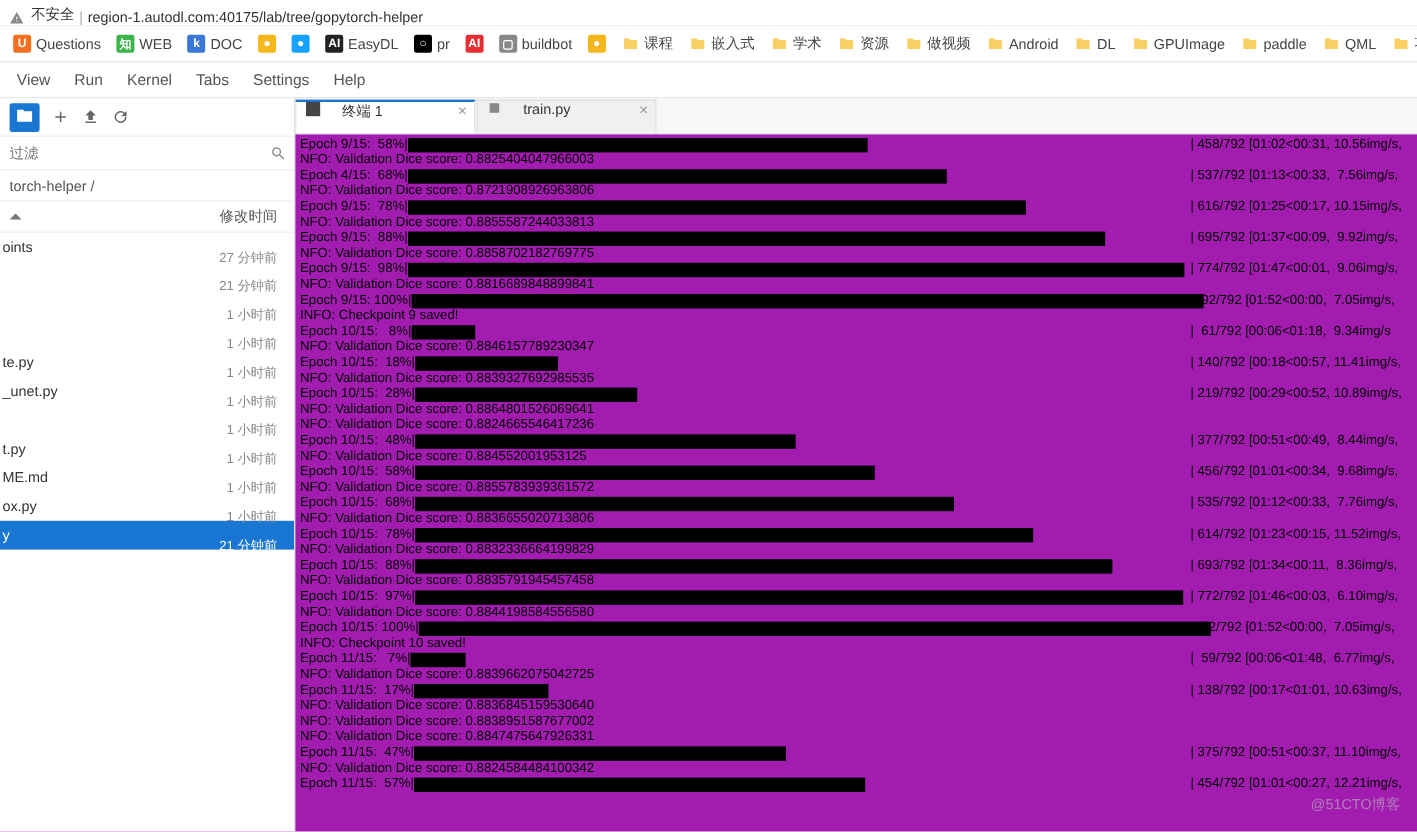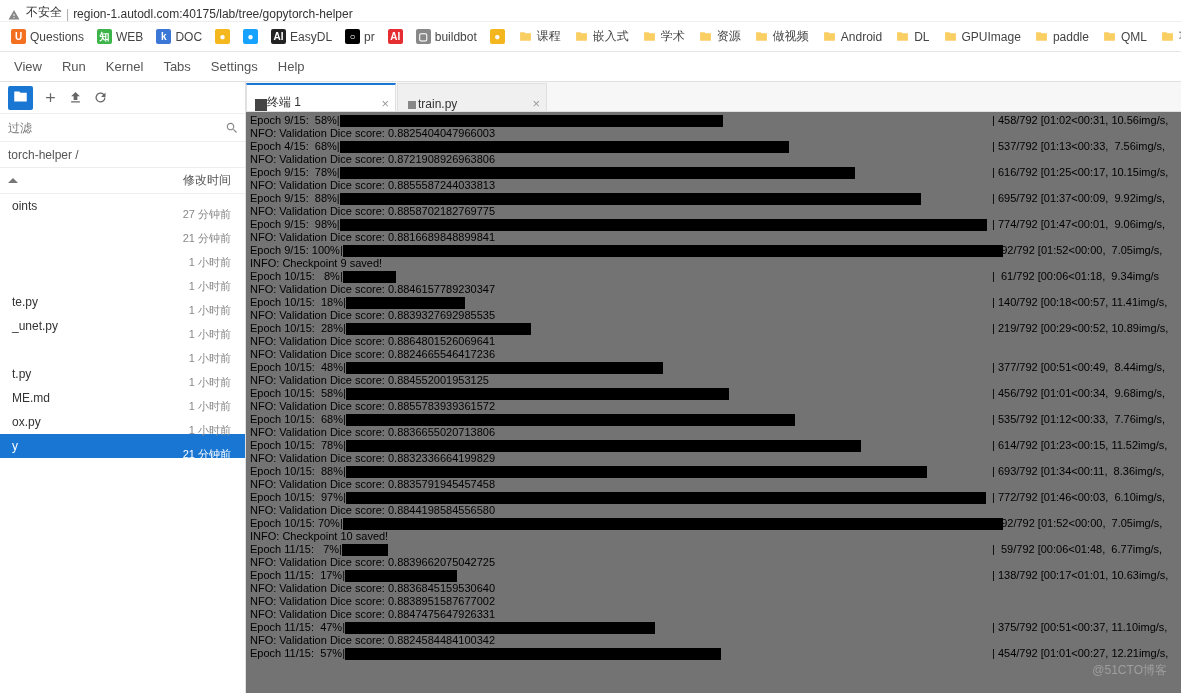--- a/index.html
+++ b/index.html
@@ -36,7 +36,7 @@
 
 .content { flex:1; display:flex; flex-direction:column; overflow:hidden; }
 .tabs { height:30px; display:flex; align-items:flex-end; border-bottom:1px solid #e0e0e0; background:#f7f7f7; }
-.tab { height:28px; min-width:150px; display:flex; align-items:flex-end; padding:0 8px; border:1px solid #e0e0e0; border-bottom:none; background:#fff; margin-right:1px; font-size:12px; gap:0; position:relative; }
+.tab { height:28px; min-width:150px; display:flex; align-items:flex-start; padding:0 8px; border:1px solid #e0e0e0; border-bottom:none; background:#fff; margin-right:1px; font-size:12px; gap:18px; position:relative; }
 .tab.active { border-top:2px solid #1976d2; }
 .tab.inactive { background:#f0f0f0; }
 .tab .close { position:absolute; right:6px; cursor:pointer; color:#999; font-size:13px; }

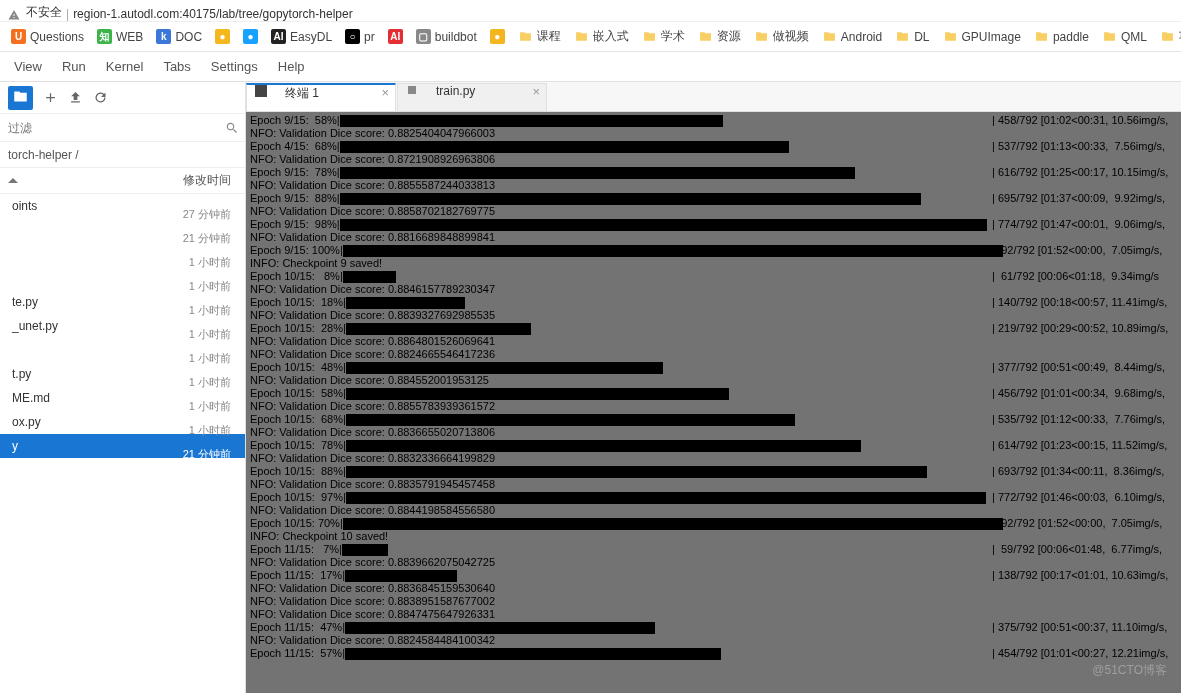--- a/index.html
+++ b/index.html
@@ -42,7 +42,7 @@
 .tab .close { position:absolute; right:6px; cursor:pointer; color:#999; font-size:13px; }
 .tab svg { width:12px; height:12px; }
 
-.terminal { flex:1; overflow:auto; background:#737373; padding:2px 2px 2px 4px; font-family:"Consolas","SimSun",monospace; font-size:11px; line-height:13px; color:#000; white-space:nowrap; }
+.terminal { flex:1; overflow:auto; background:#a21caf; padding:2px 2px 2px 4px; font-family:"Consolas","SimSun",monospace; font-size:11px; line-height:13px; color:#000; white-space:nowrap; }
 .term-line { position:relative; height:13px; display:flex; align-items:center; }
 .prog-line { display:flex; align-items:center; height:13px; }
 .prog-left { white-space:pre; }

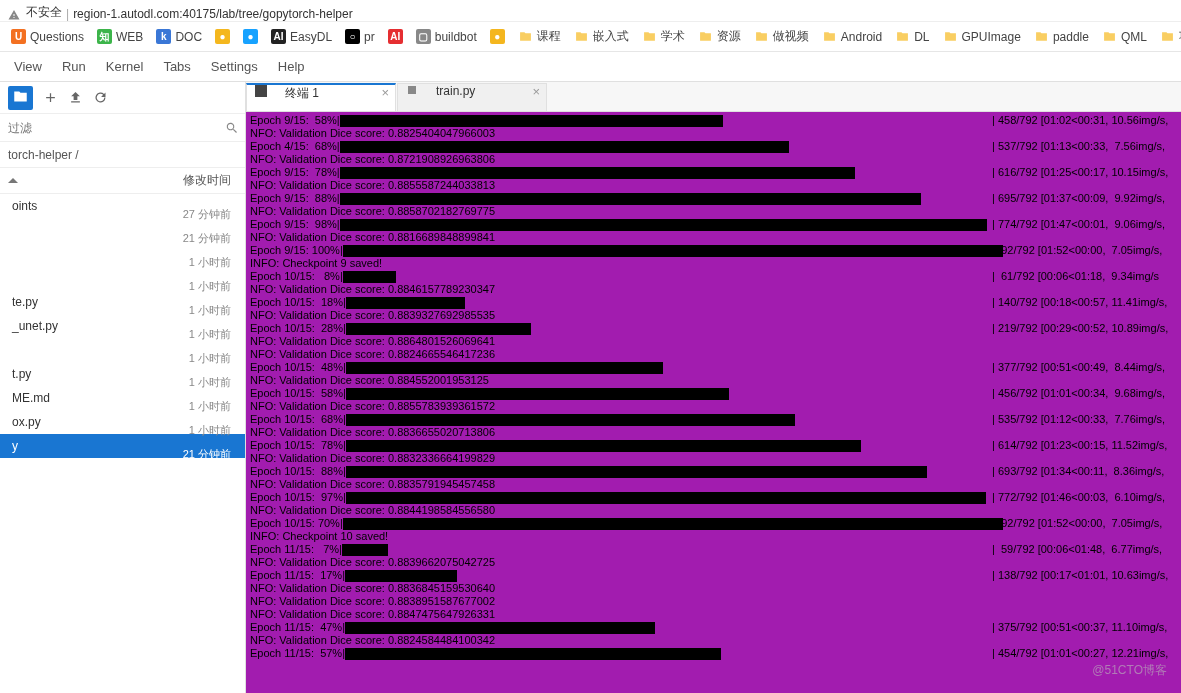--- a/index.html
+++ b/index.html
@@ -29,7 +29,7 @@
 .hdr-row { height:26px; display:flex; align-items:center; justify-content:space-between; padding:0 14px 0 8px; font-size:12px; color:#555; border-bottom:1px solid #eee;}
 .hdr-row .caret { width:10px; height:10px; fill:#777; margin-right:80px;}
 .file-list { flex:1; overflow:auto; }
-.file-row { height:24px; display:flex; align-items:center; justify-content:space-between; padding:0 14px 0 12px; cursor:pointer; font-size:12px;text-align:center; }
+.file-row { height:24px; display:flex; align-items:center; justify-content:space-between; padding:0 14px 0 2px; cursor:pointer; font-size:12px;text-align:center; }
 .file-row.active { background:#1976d2; color:#fff; }
 .file-row .time { color:#888; font-size:11px;margin-top:16px; }
 .file-row.active .time { color:#fff; }

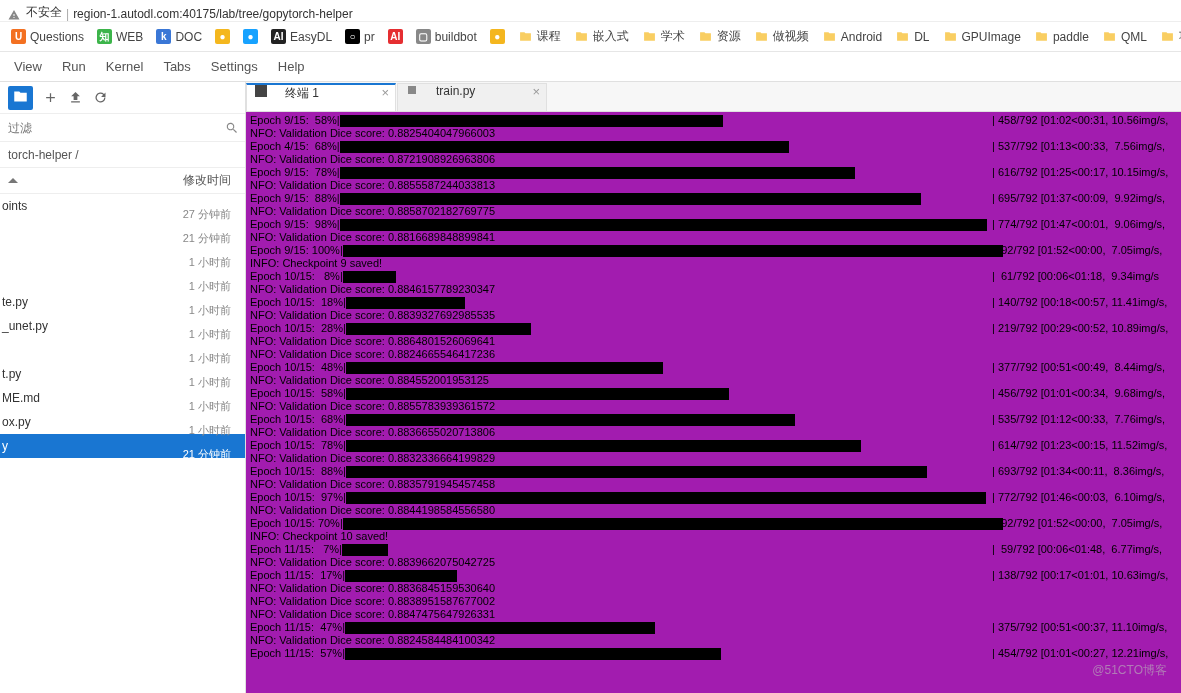--- a/index.html
+++ b/index.html
@@ -365,7 +365,7 @@
         </div>
         <div class="term-line nfo">NFO: Validation Dice score: 0.8844198584556580</div>
         <div class="term-line prog-line">
-          <span class="prog-left">Epoch 10/15: 70%|</span>
+          <span class="prog-left">Epoch 10/15: 100%|</span>
           <span class="prog-bar" style="width: 660px;"></span>
           <span class="prog-right"> 792/792 [01:52&lt;00:00,  7.05img/s, </span>
         </div>

